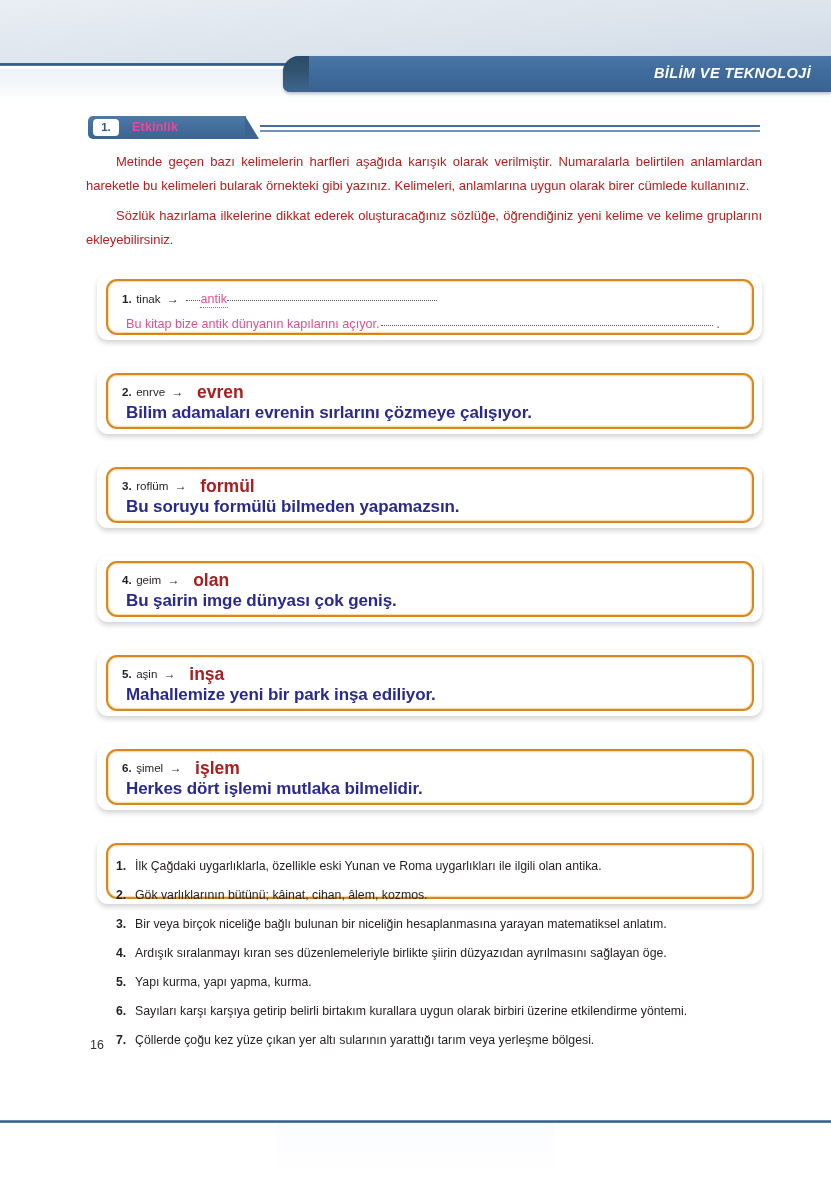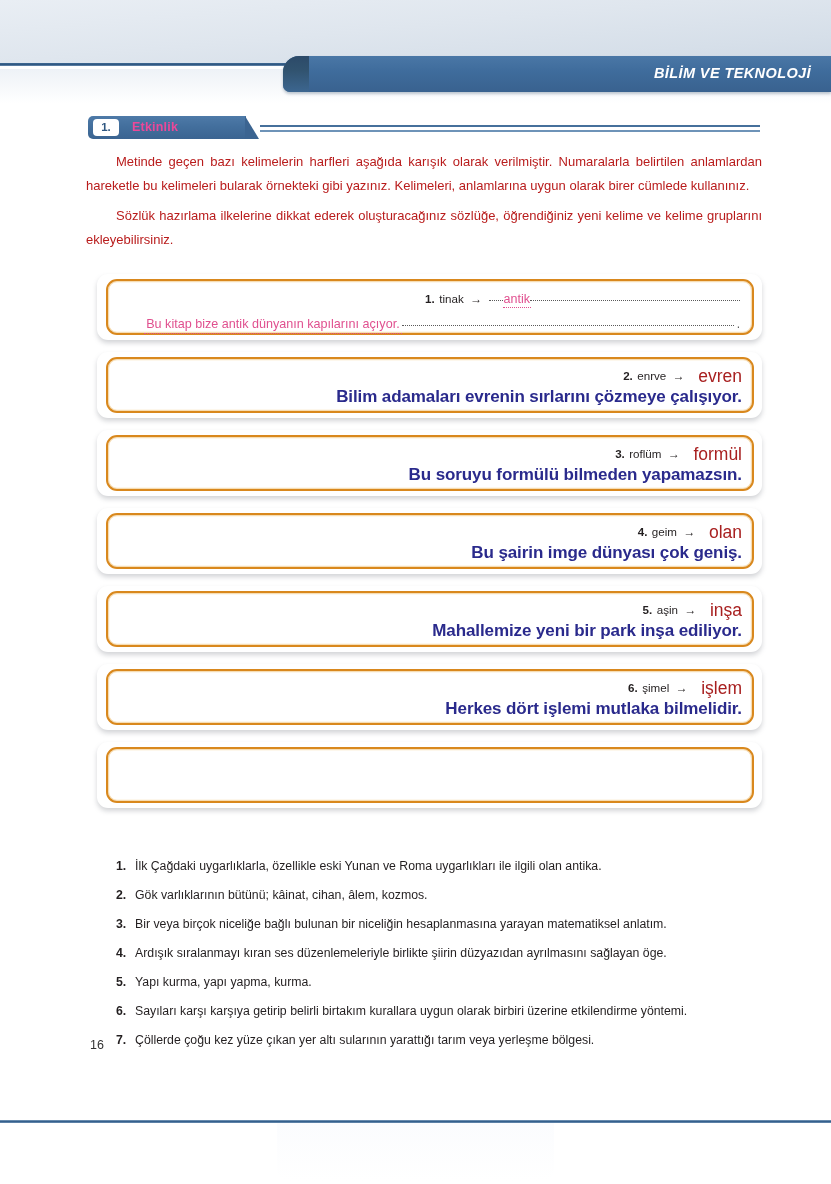--- a/index.html
+++ b/index.html
@@ -86,10 +86,9 @@
   
   .cards{position:absolute;left:97px;top:274px;width:665px;}
   .card{
-    position:relative;width:665px;height:66px;margin-bottom:12px;
+    position:relative;width:665px;height:66px;margin-bottom:28px;
     background:#ffffff;border-radius:11px;
     box-shadow:0 3px 5px rgba(120,125,135,.33);
-    text-align:right;
   }
   .card .inner{
     position:absolute;left:9px;top:5px;right:8px;bottom:5px;

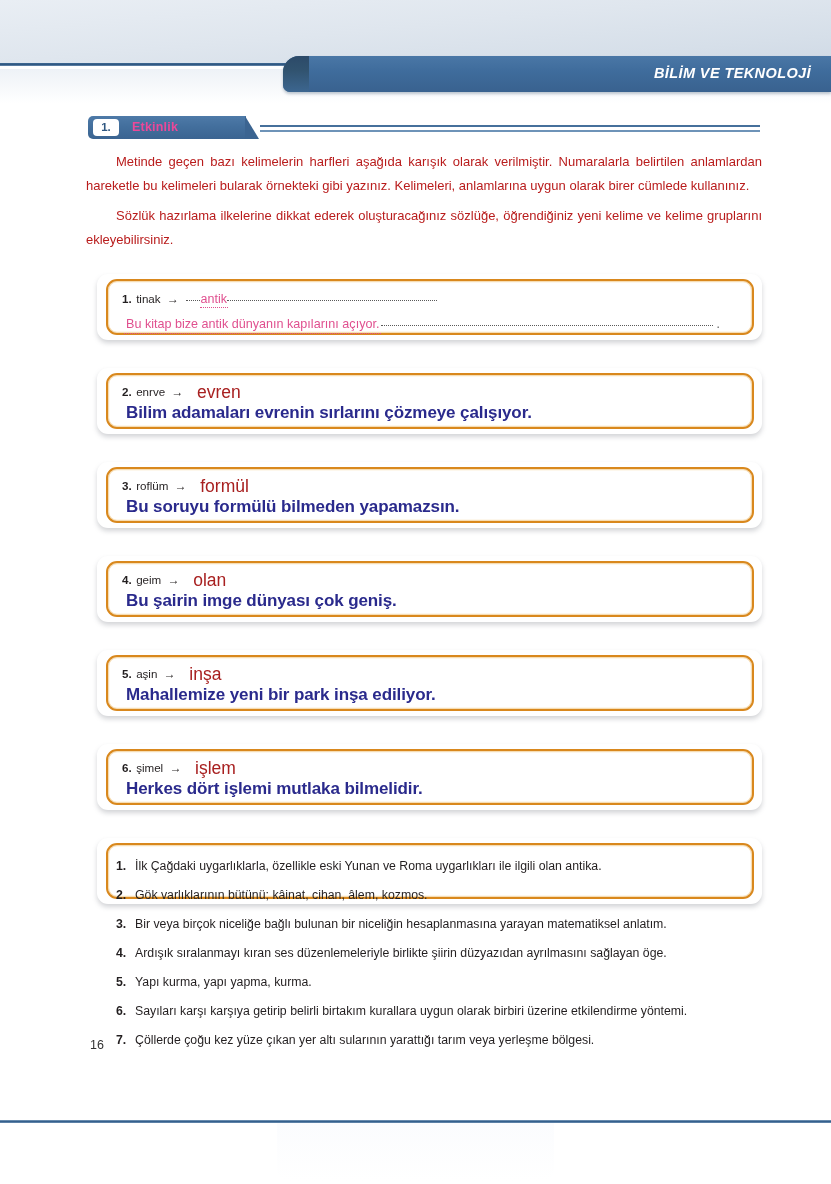--- a/index.html
+++ b/index.html
@@ -105,7 +105,7 @@
   .c-scram{font-size:11.6px;color:#231f20;}
   .c-arrow{font-size:12px;color:#231f20;padding:0 2px;}
   .c-ans{
-    font-size:17.5px;color:#a82020;font-weight:400;
+    font-size:17.5px;color:#a82020;font-weight:700;
     padding-left:7px;vertical-align:-2px;
   }
   .row2{

